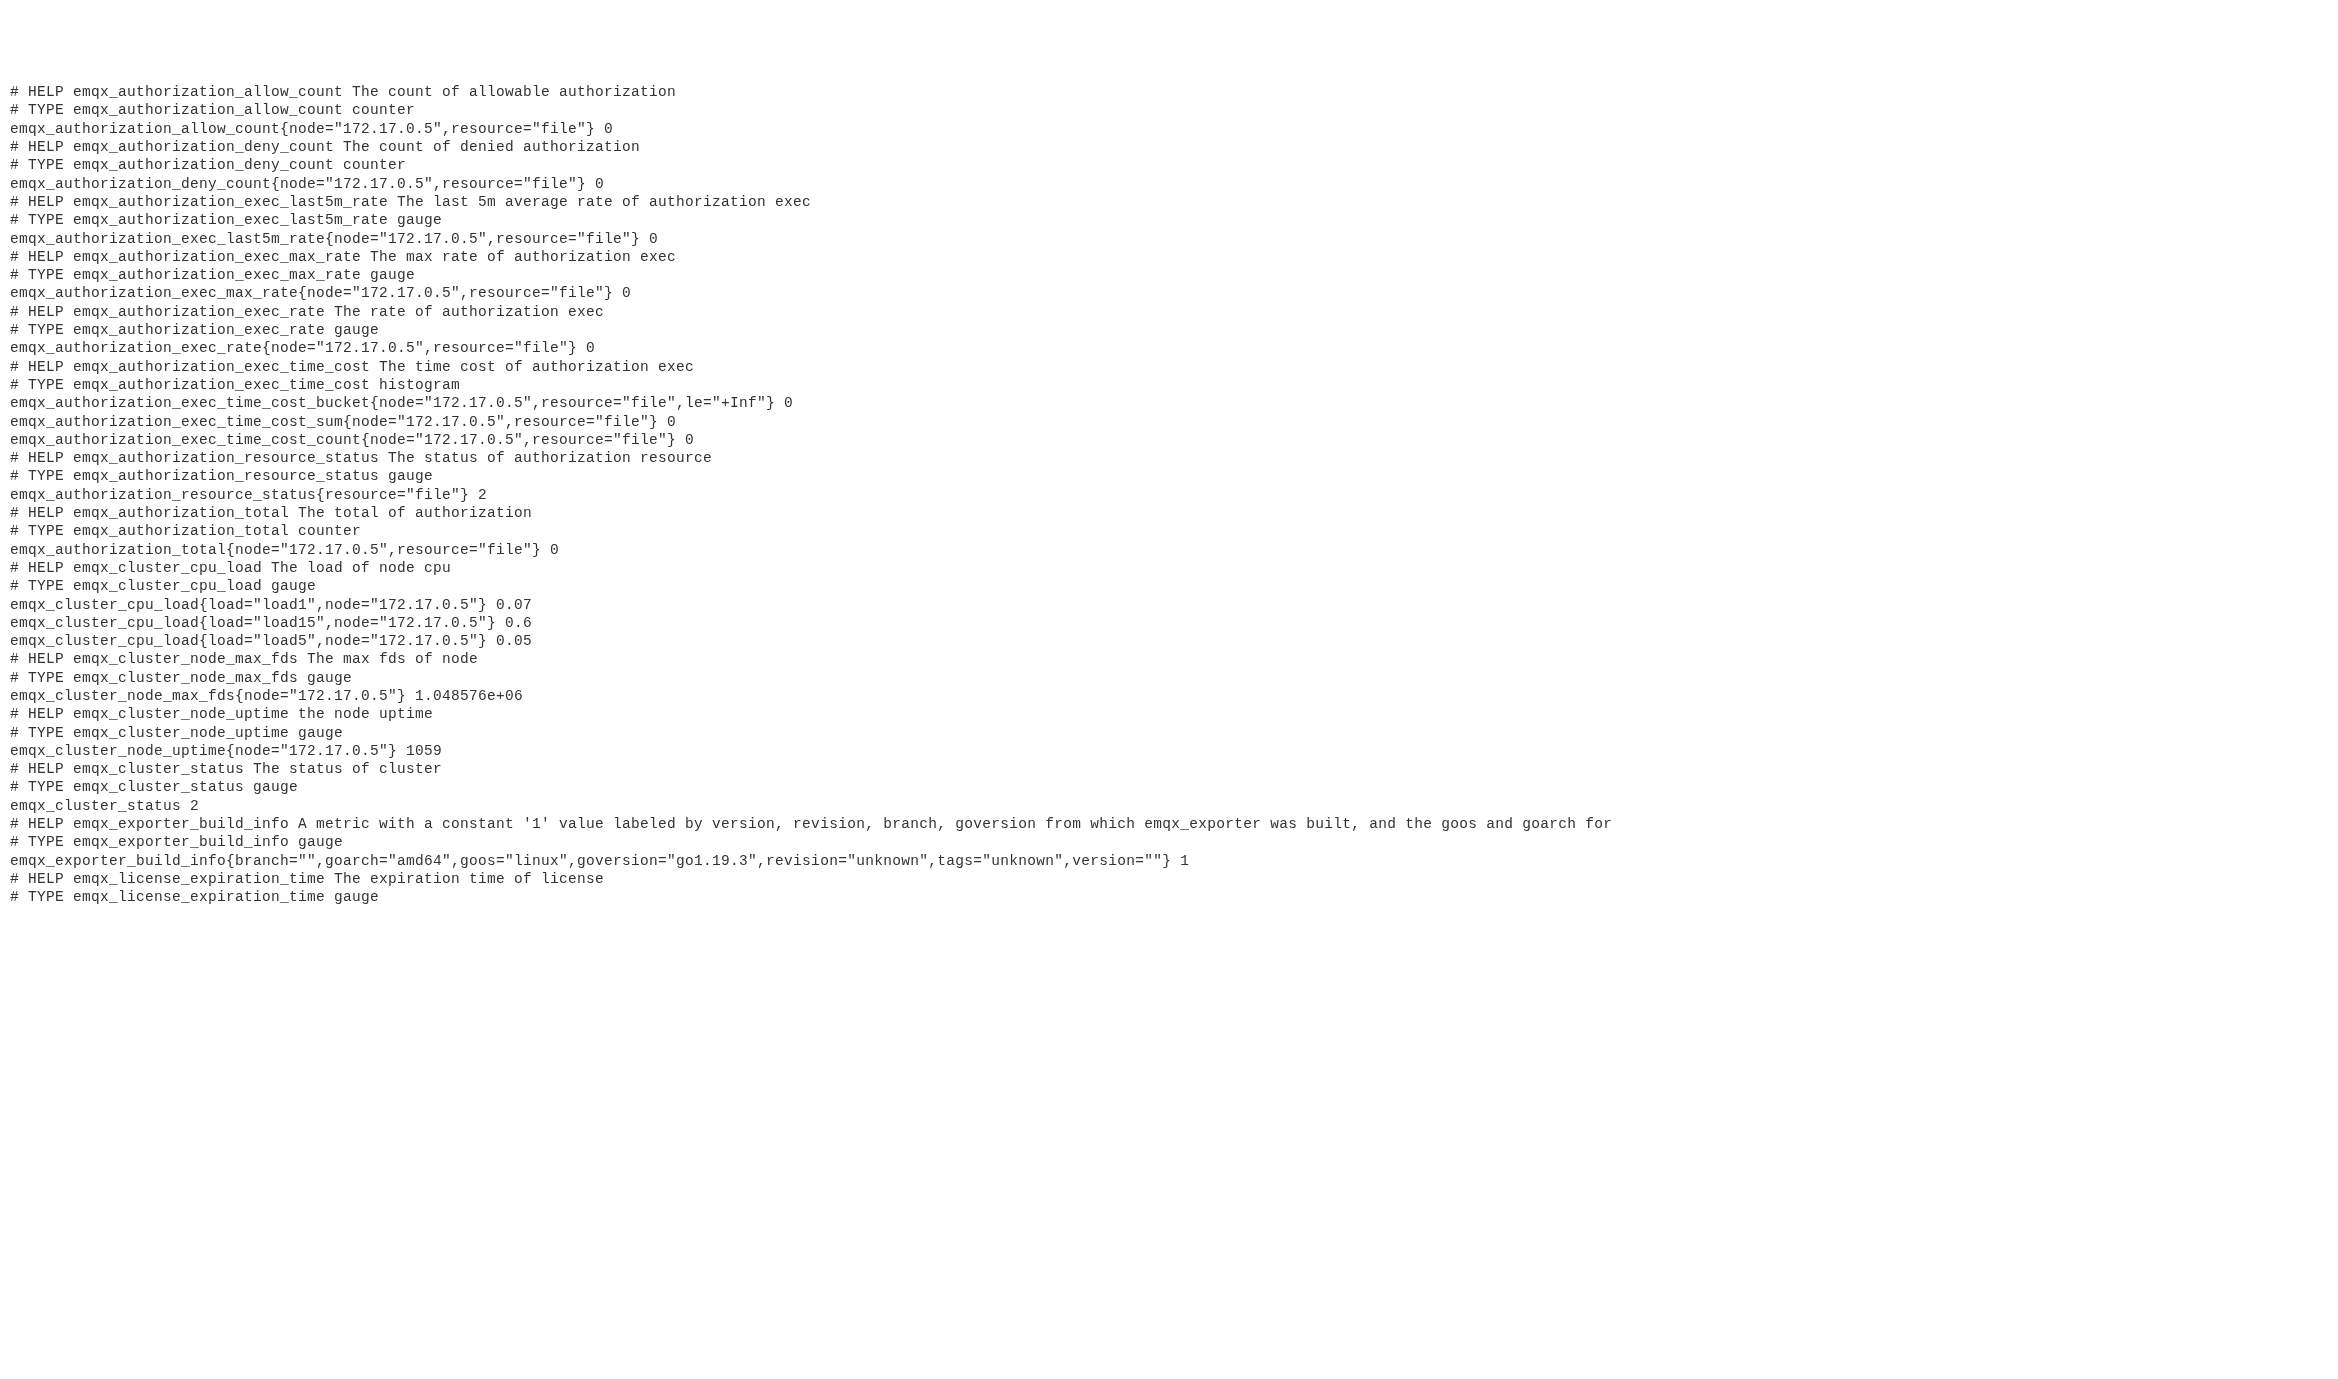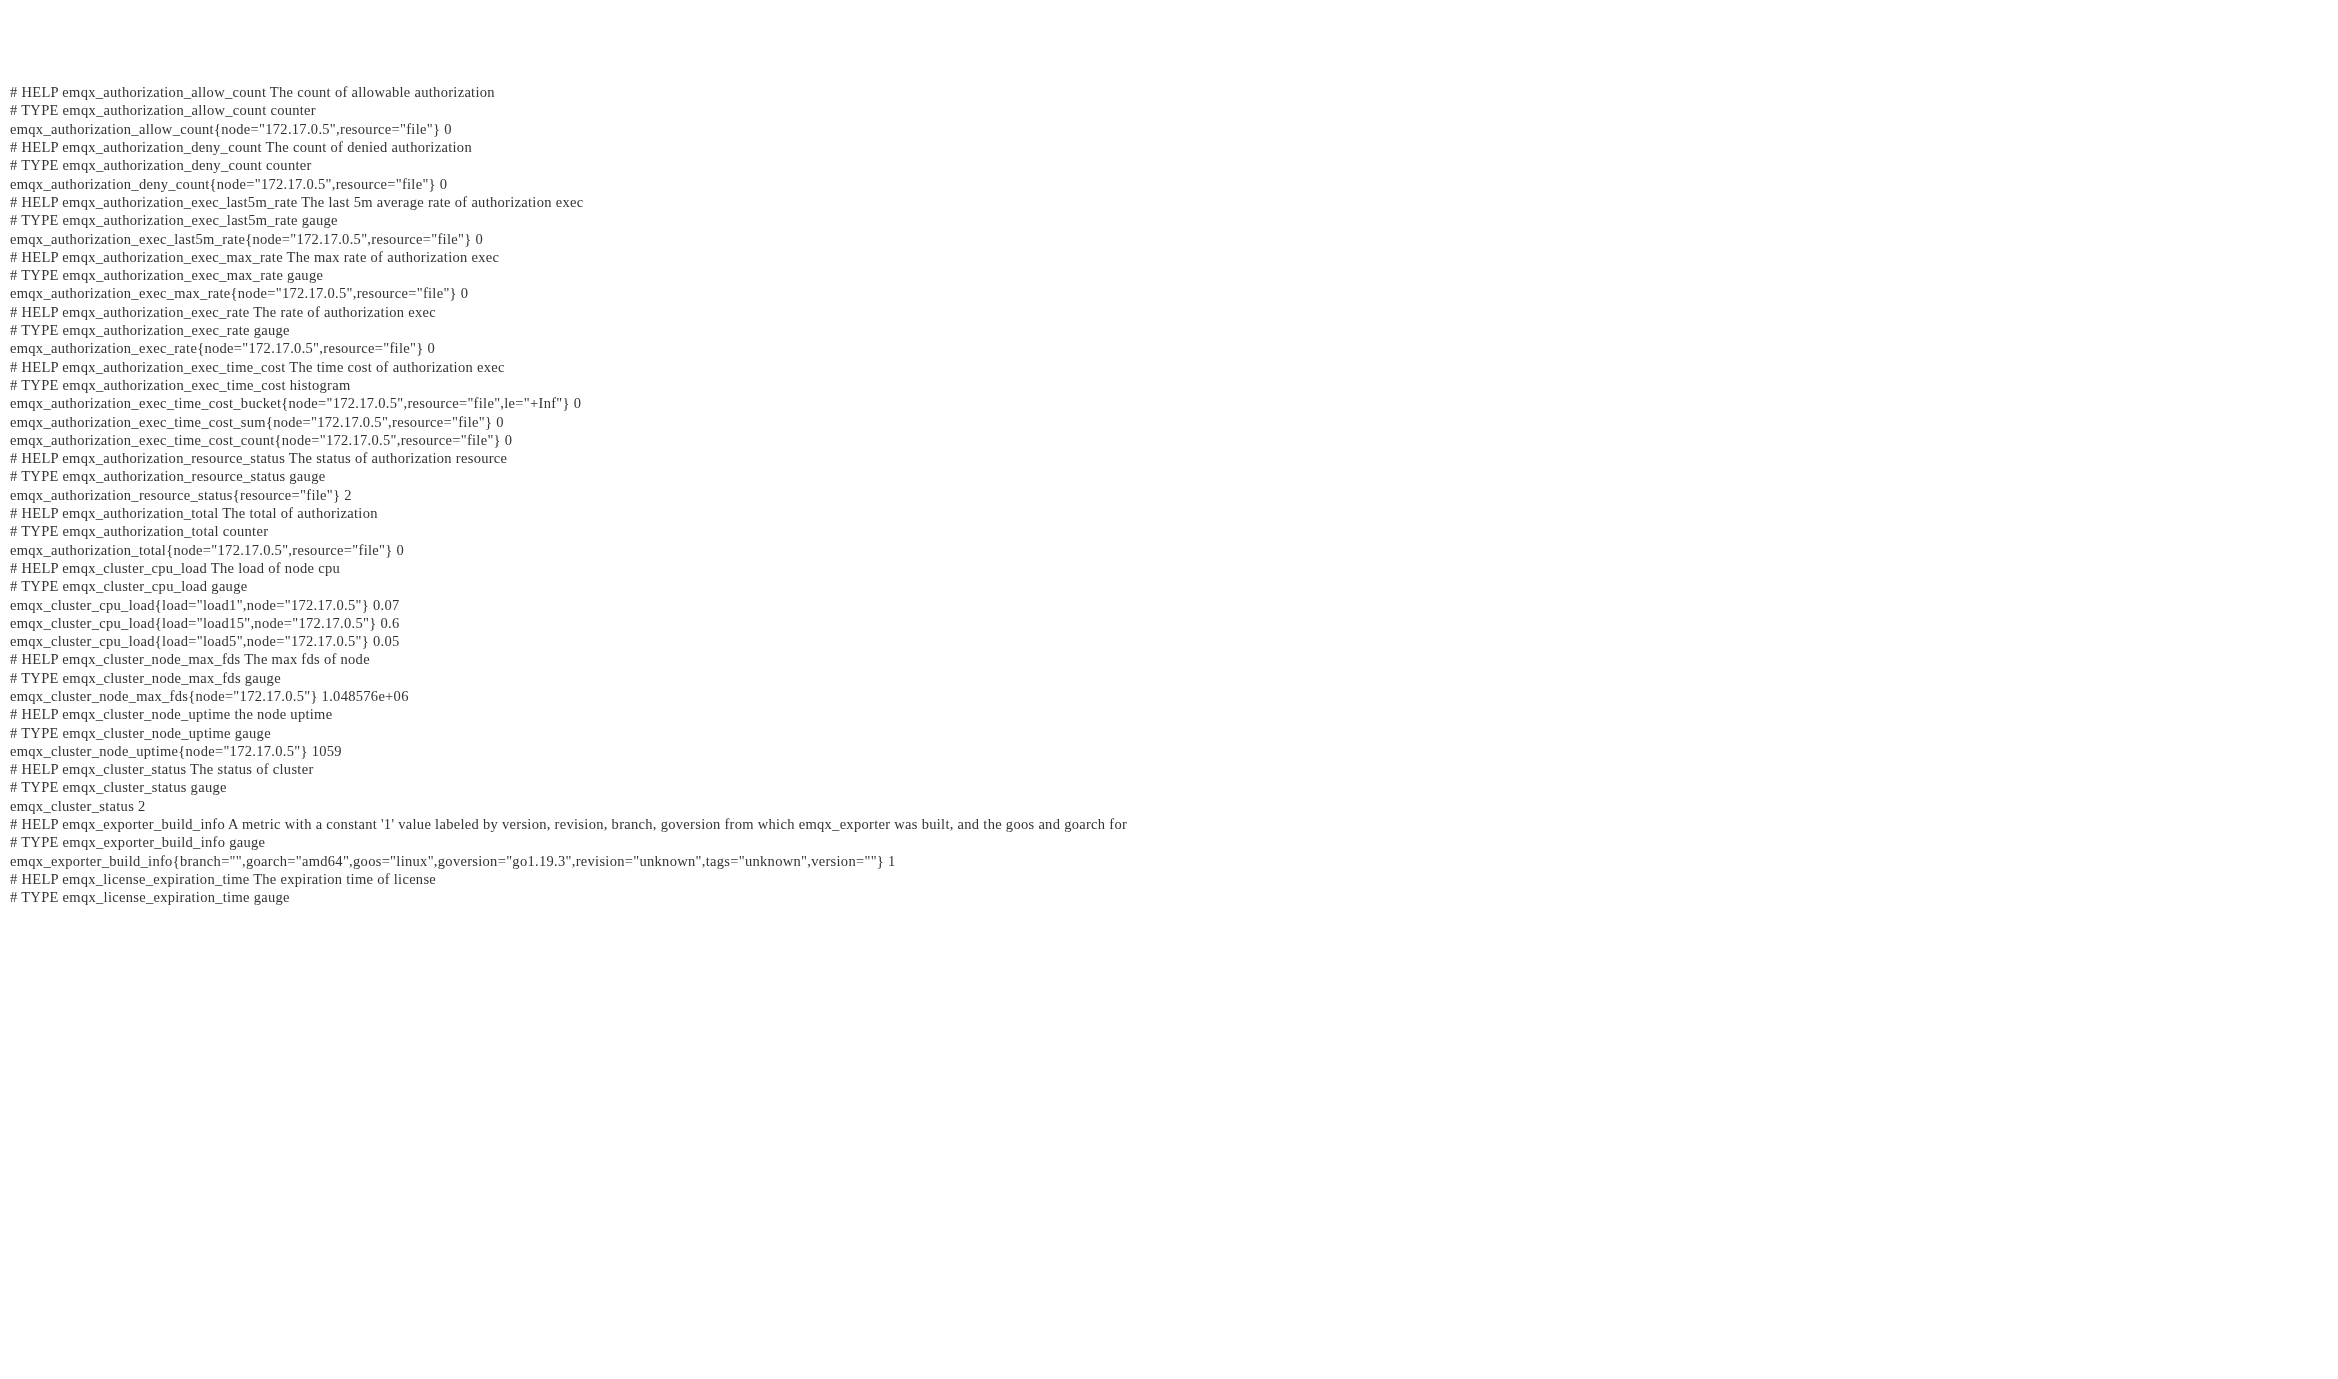--- a/index.html
+++ b/index.html
@@ -15,7 +15,6 @@
     }
     .line {
       display: block;
-      font-family: Liberation Serif, serif;
     }
   </style>
 </head>

